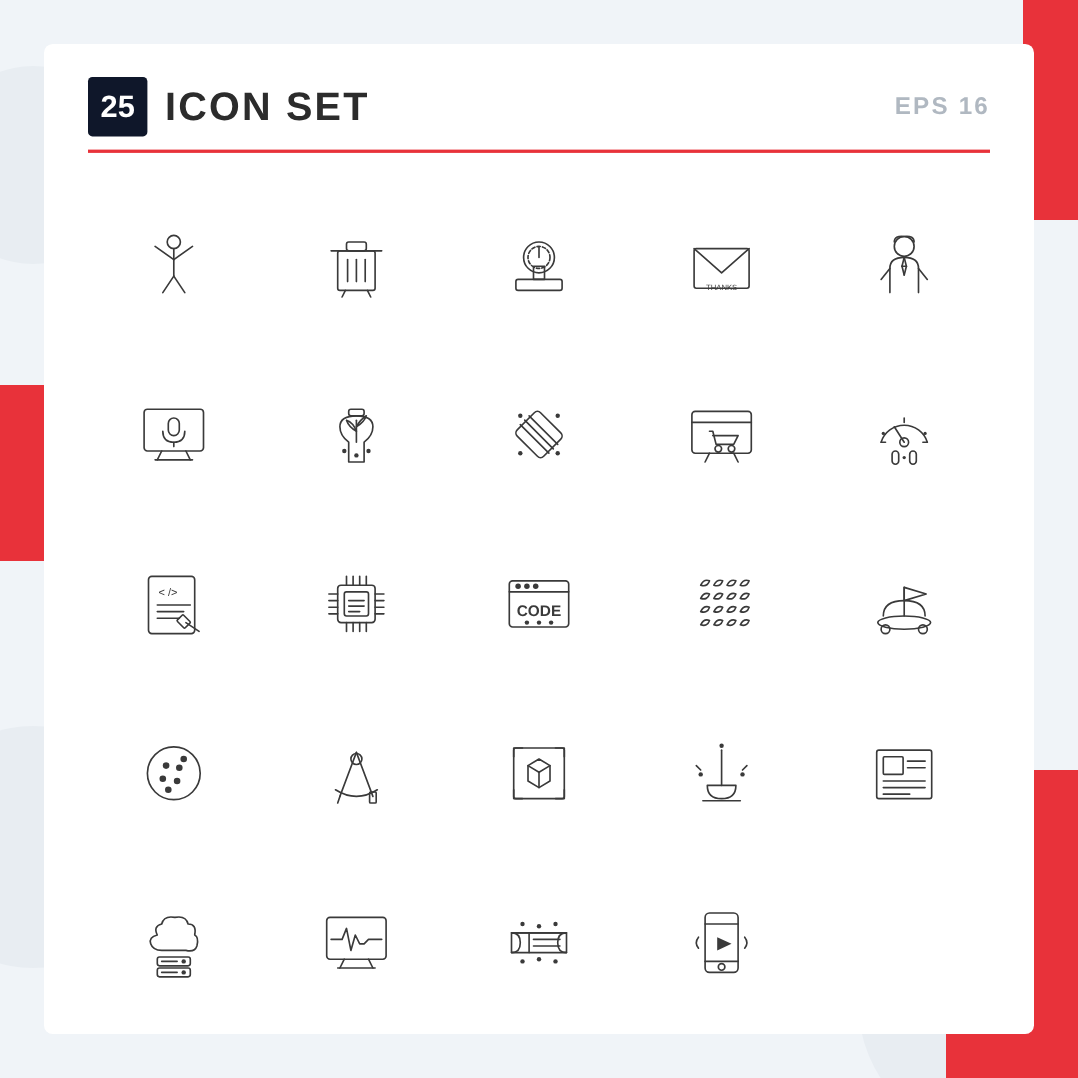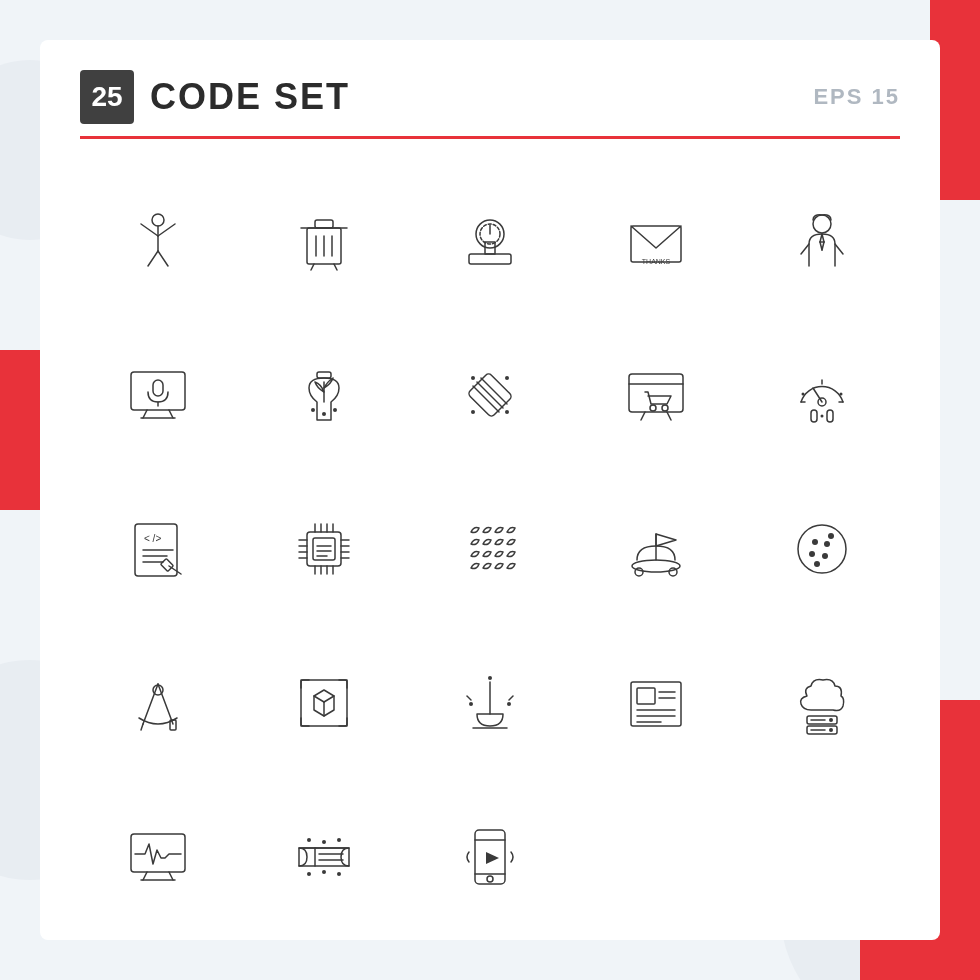--- a/index.html
+++ b/index.html
@@ -86,7 +86,7 @@
       gap: 16px;
     }
     .header-number {
-      background: #404040;
+      background: #0f172a;
       color: white;
       font-size: 28px;
       font-weight: bold;

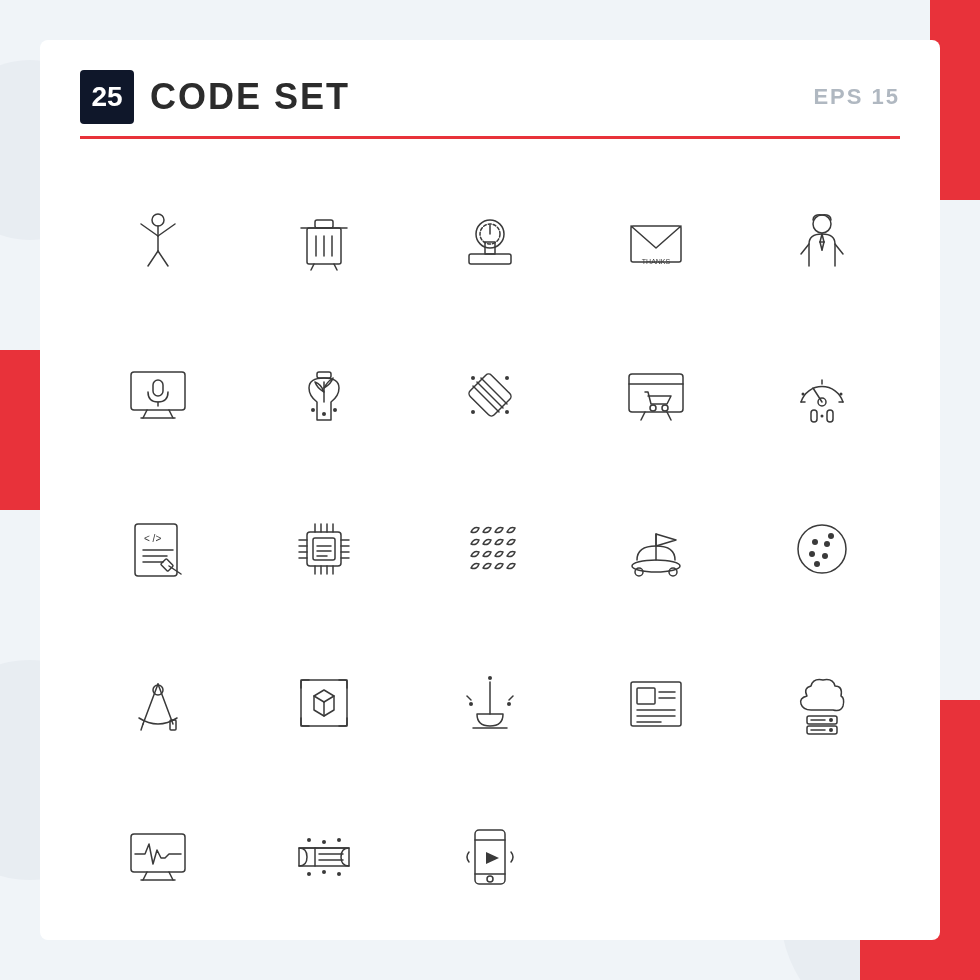--- a/index.html
+++ b/index.html
@@ -152,7 +152,7 @@
   <div class="header">
     <div class="header-left">
       <div class="header-number">25</div>
-      <div class="header-title">CODE SET</div>
+      <div class="header-title">ICON SET</div>
     </div>
     <div class="header-eps">EPS 15</div>
   </div>

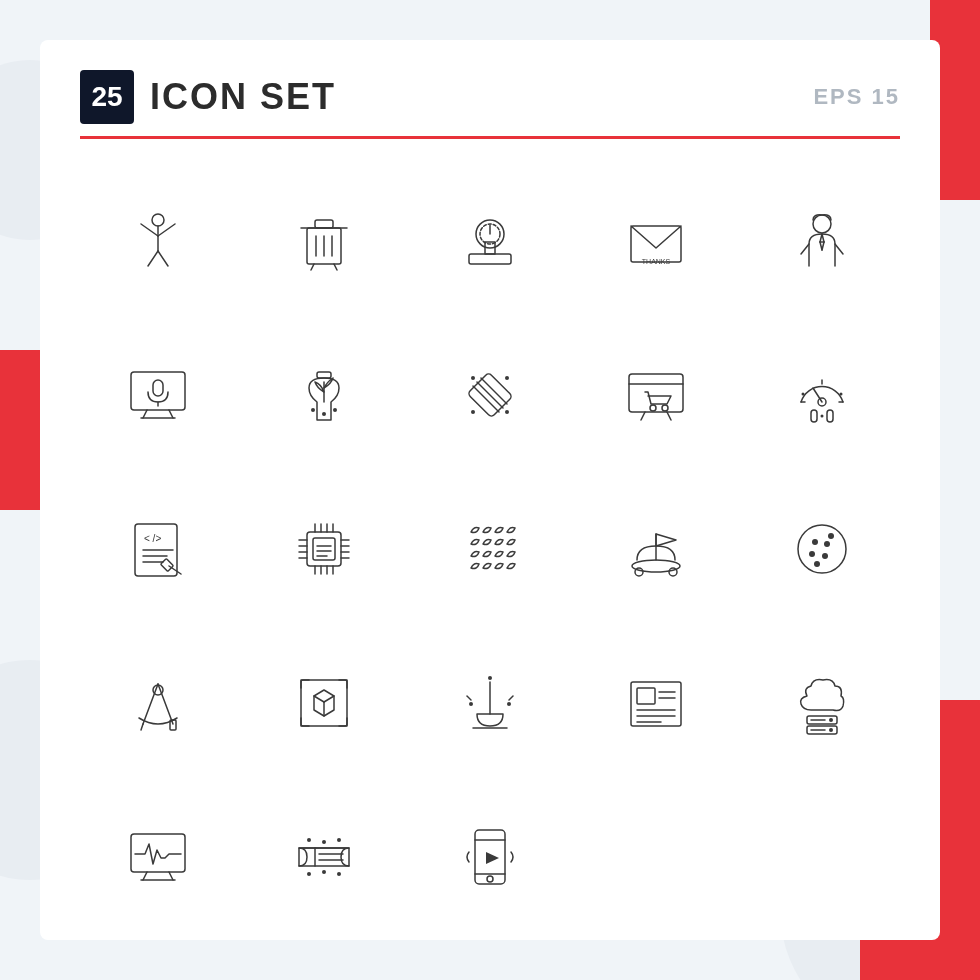--- a/index.html
+++ b/index.html
@@ -154,7 +154,7 @@
       <div class="header-number">25</div>
       <div class="header-title">ICON SET</div>
     </div>
-    <div class="header-eps">EPS 15</div>
+    <div class="header-eps">EPS 16</div>
   </div>
 
   <div class="icon-grid">

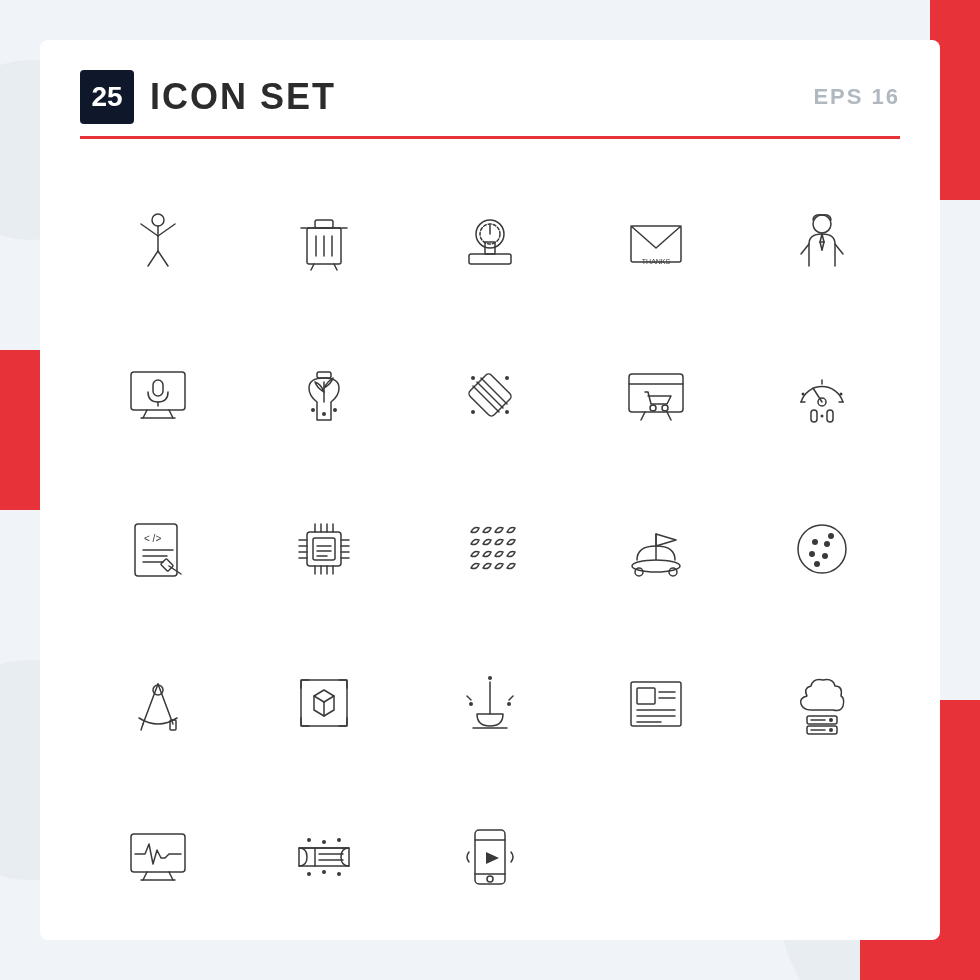--- a/index.html
+++ b/index.html
@@ -344,6 +344,21 @@
     </div>
 
 
+    <div class="icon-cell">
+      <svg class="icon" viewBox="0 0 70 70">
+        <rect x="8" y="14" width="54" height="42" rx="3"></rect>
+        <line x1="8" y1="24" x2="62" y2="24"></line>
+        <circle cx="16" cy="19" r="2.5" fill="#3a3a3a" stroke="none"></circle>
+        <circle cx="24" cy="19" r="2.5" fill="#3a3a3a" stroke="none"></circle>
+        <circle cx="32" cy="19" r="2.5" fill="#3a3a3a" stroke="none"></circle>
+
+        <text x="35" y="46" text-anchor="middle" font-size="14" stroke="none" fill="#3a3a3a" font-family="Arial" font-weight="bold">CODE</text>
+
+        <circle cx="24" cy="52" r="2" fill="#3a3a3a" stroke="none"></circle>
+        <circle cx="35" cy="52" r="2" fill="#3a3a3a" stroke="none"></circle>
+        <circle cx="46" cy="52" r="2" fill="#3a3a3a" stroke="none"></circle>
+      </svg>
+    </div>
 
     <div class="icon-cell">
       <svg class="icon" viewBox="0 0 70 70">

